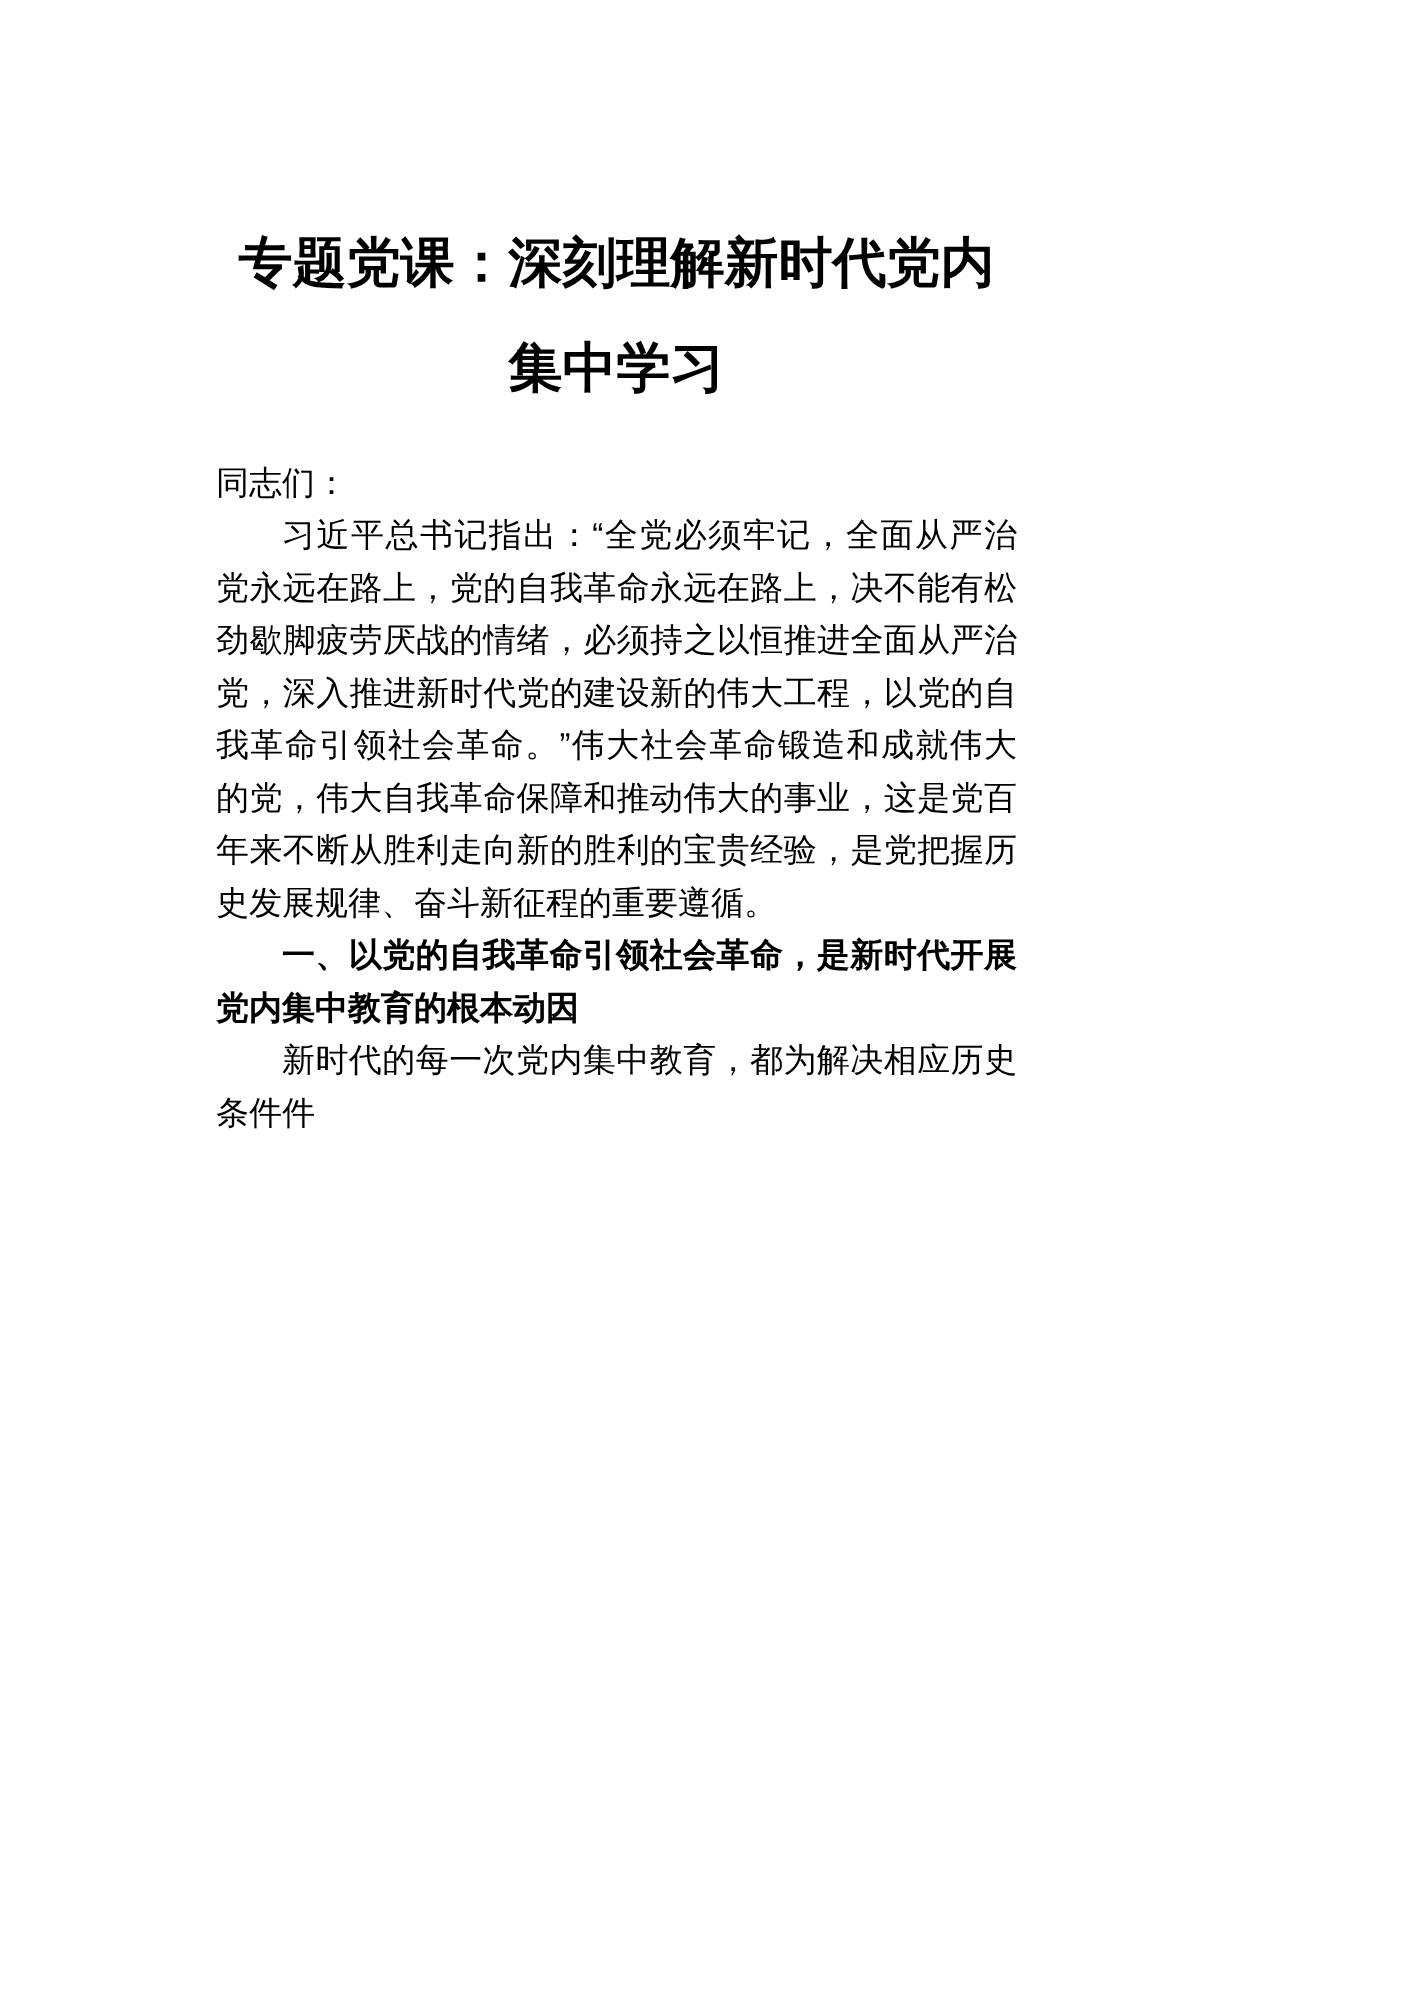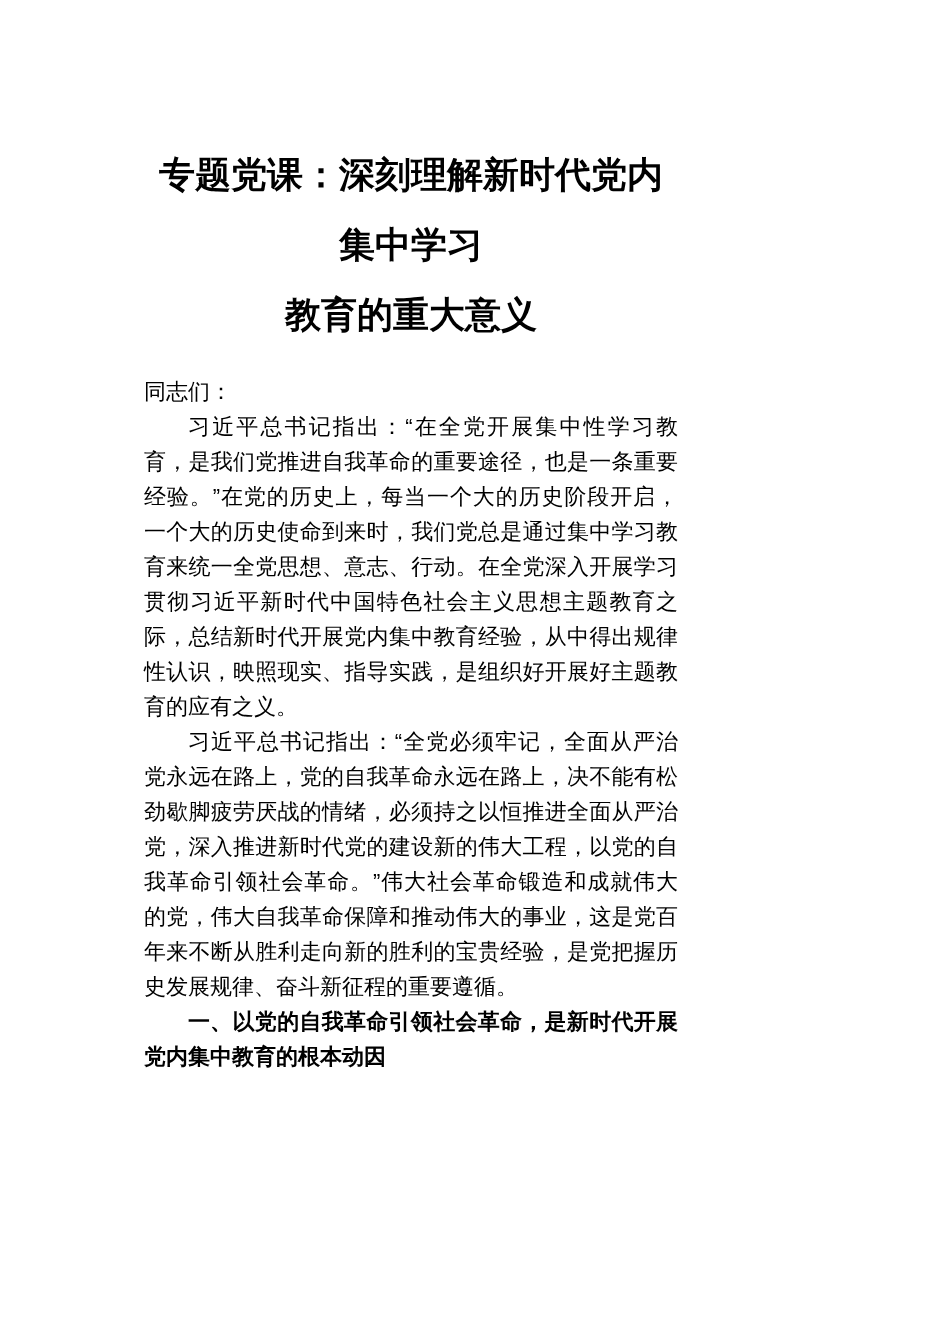--- a/index.html
+++ b/index.html
@@ -57,7 +57,6 @@
 
   <h1 class="doc-title">
     <span class="title-line">专题党课：深刻理解新时代党内集中学习</span>
-    <span class="title-line">教育的重大意义</span>
   </h1>
 
   <div class="content">

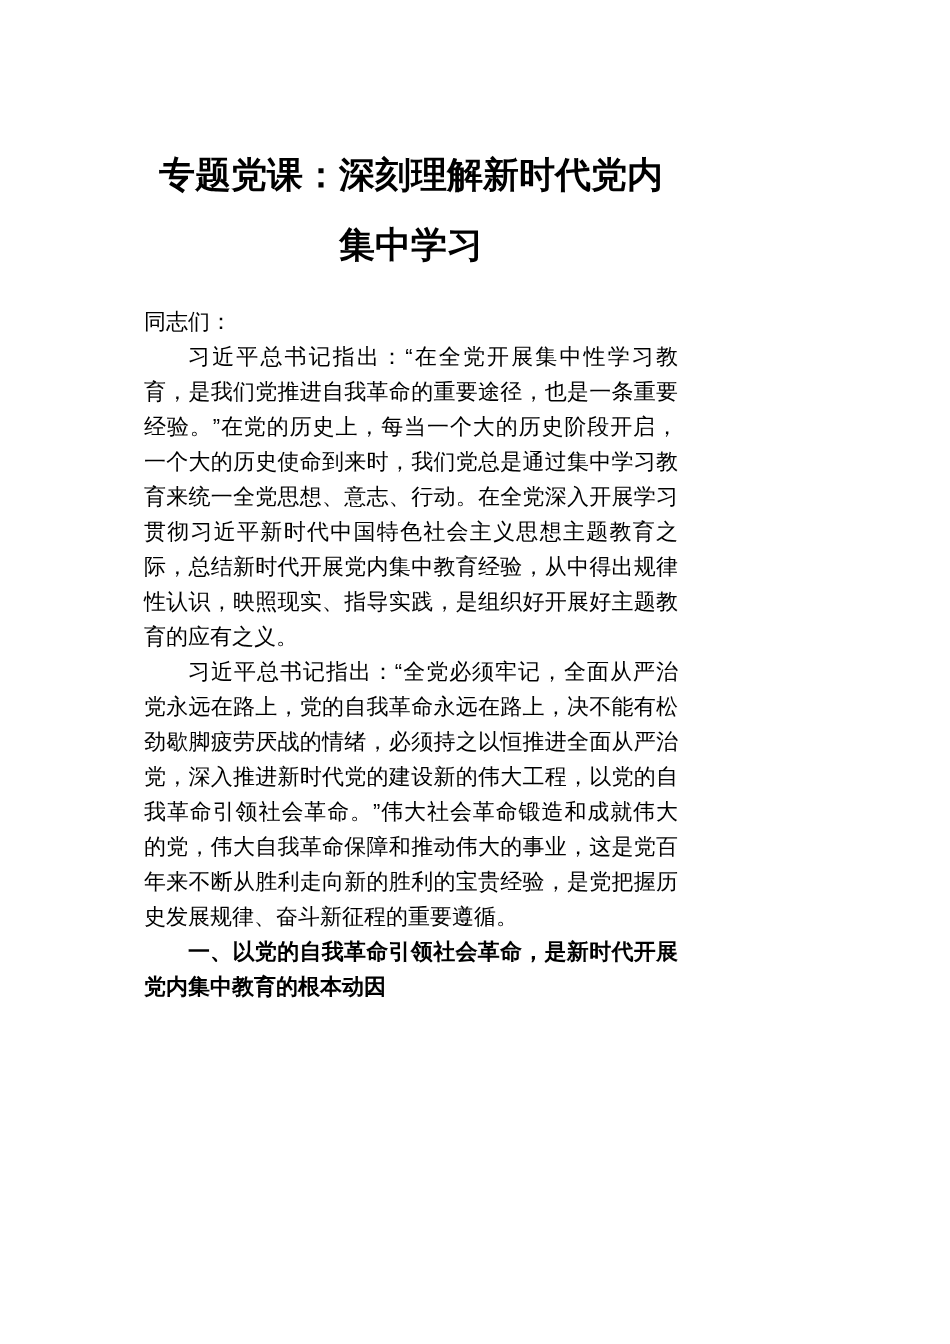--- a/index.html
+++ b/index.html
@@ -62,7 +62,6 @@
   <div class="content">
     <p class="salutation">同志们：</p>
 
-    <p class="indent">习近平总书记指出：“在全党开展集中性学习教育，是我们党推进自我革命的重要途径，也是一条重要经验。”在党的历史上，每当一个大的历史阶段开启，一个大的历史使命到来时，我们党总是通过集中学习教育来统一全党思想、意志、行动。在全党深入开展学习贯彻习近平新时代中国特色社会主义思想主题教育之际，总结新时代开展党内集中教育经验，从中得出规律性认识，映照现实、指导实践，是组织好开展好主题教育的应有之义。</p>
 
     <p class="indent">习近平总书记指出：“全党必须牢记，全面从严治党永远在路上，党的自我革命永远在路上，决不能有松劲歇脚疲劳厌战的情绪，必须持之以恒推进全面从严治党，深入推进新时代党的建设新的伟大工程，以党的自我革命引领社会革命。”伟大社会革命锻造和成就伟大的党，伟大自我革命保障和推动伟大的事业，这是党百年来不断从胜利走向新的胜利的宝贵经验，是党把握历史发展规律、奋斗新征程的重要遵循。</p>
 

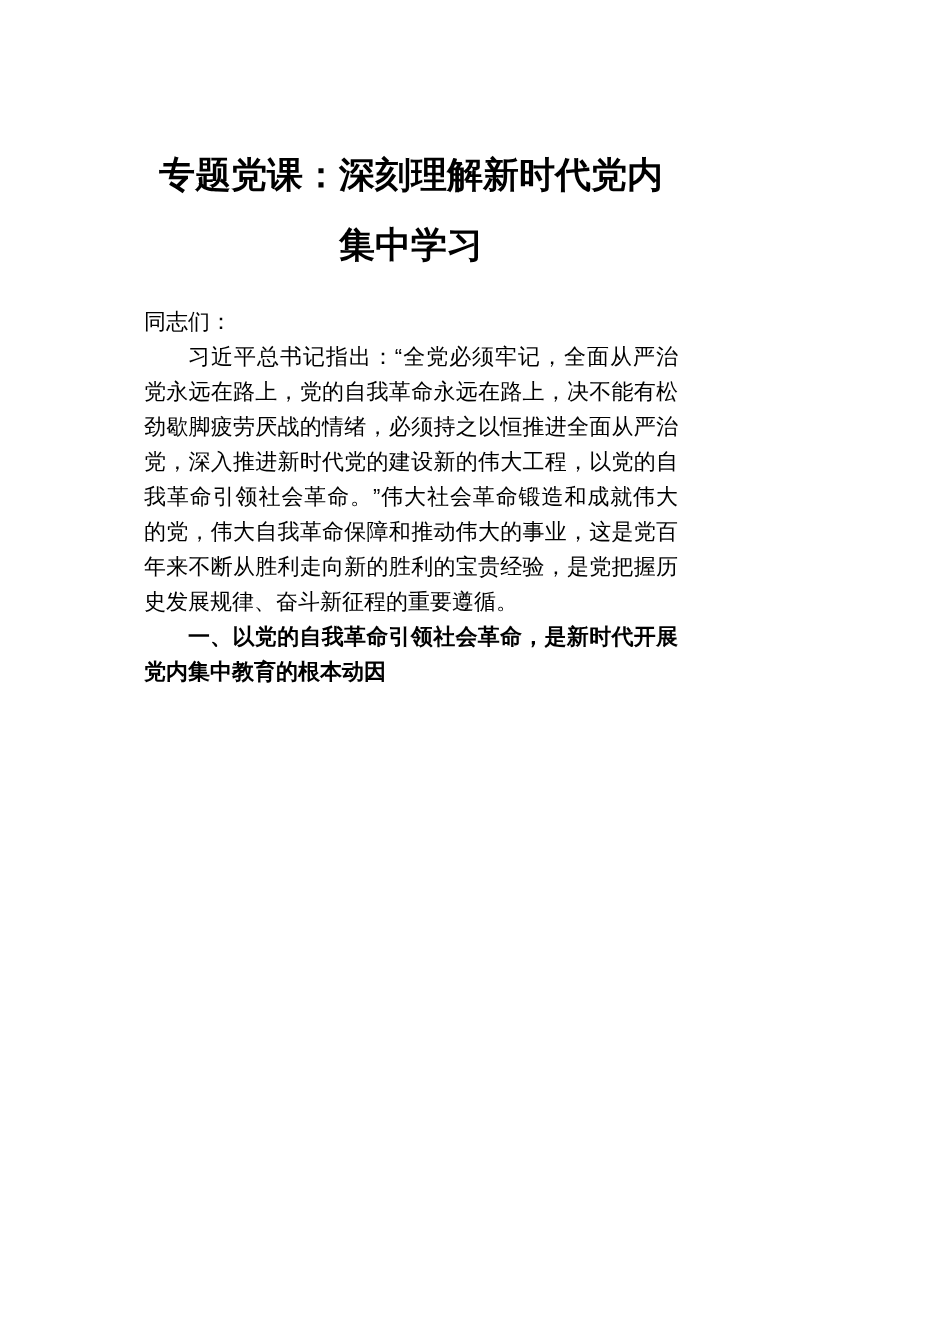--- a/index.html
+++ b/index.html
@@ -67,6 +67,7 @@
 
     <p class="indent heading">一、以党的自我革命引领社会革命，是新时代开展党内集中教育的根本动因</p>
 
+    <p class="indent">新时代的每一次党内集中教育，都为解决相应历史条件件</p>
   </div>
 
 </div>

